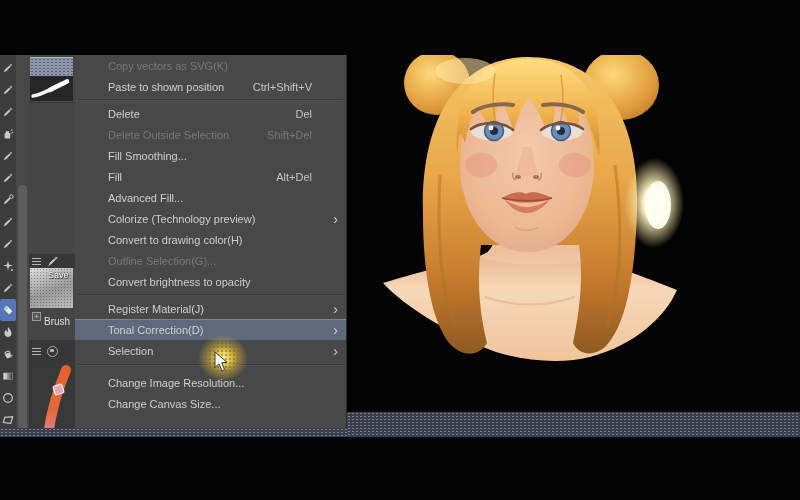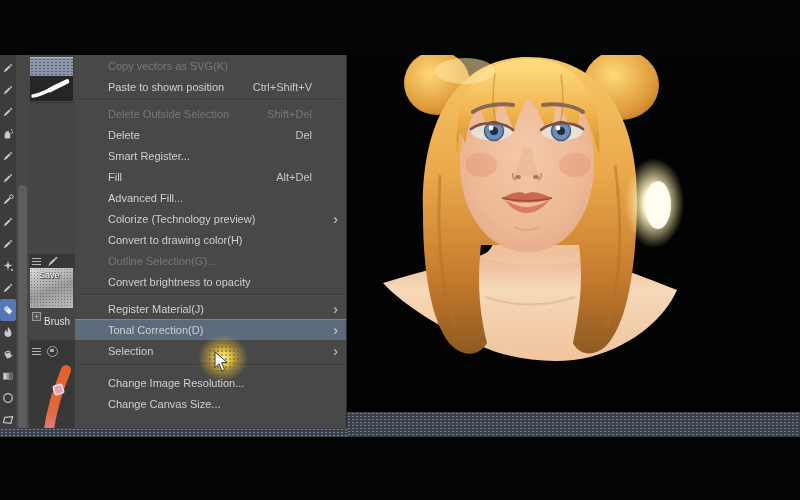--- a/index.html
+++ b/index.html
@@ -364,16 +364,16 @@
           <span class="ar"></span>
         </div>
         <div class="m-sep"></div>
+        <div class="m-row">
+          <span class="lbl">Delete</span>
+          <span class="sp"></span>
+          <span class="sc">Del</span>
+          <span class="ar"></span>
+        </div>
         <div class="m-row dis">
           <span class="lbl">Delete Outside Selection</span>
           <span class="sp"></span>
           <span class="sc">Shift+Del</span>
-          <span class="ar"></span>
-        </div>
-        <div class="m-row">
-          <span class="lbl">Delete</span>
-          <span class="sp"></span>
-          <span class="sc">Del</span>
           <span class="ar"></span>
         </div>
         <div class="m-row">

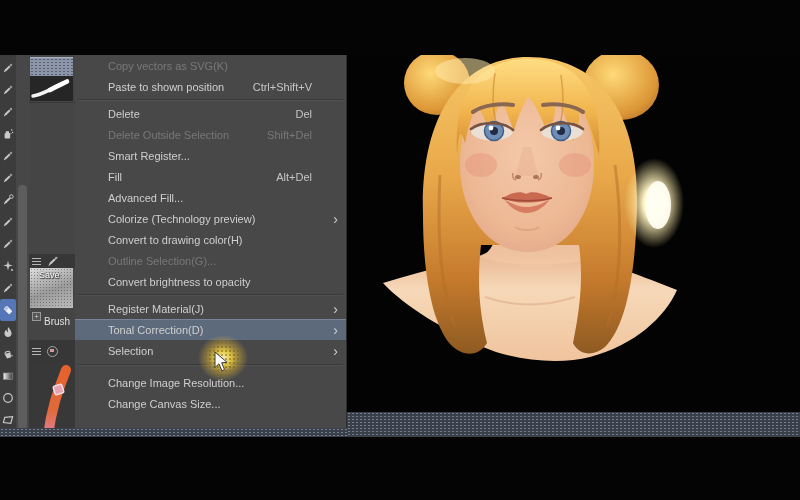--- a/index.html
+++ b/index.html
@@ -377,7 +377,7 @@
           <span class="ar"></span>
         </div>
         <div class="m-row">
-          <span class="lbl">Smart Register...</span>
+          <span class="lbl">Fill Smoothing...</span>
           <span class="sp"></span>
           <span class="sc"></span>
           <span class="ar"></span>

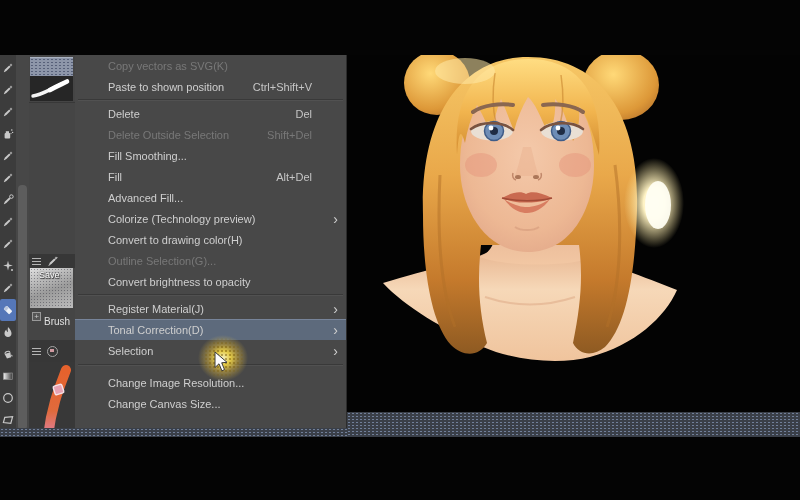--- a/index.html
+++ b/index.html
@@ -33,7 +33,7 @@
               background-size:cover;}
   .save-thumb::after{content:'';position:absolute;inset:0;
       background-image:radial-gradient(rgba(50,50,60,.45) .7px,transparent 1px);background-size:3px 3px;}
-  .save-label{position:absolute;left:9px;top:2px;font-size:9px;color:#fff;z-index:2;
+  .save-label{position:absolute;left:18px;top:2px;font-size:9px;color:#fff;z-index:2;
               text-shadow:0 0 2px #333,1px 1px 1px #333;}
   .brush-row{position:absolute;left:0;top:253px;width:46px;height:16px;display:flex;align-items:center;gap:3px;padding-left:3px;}
   .plus-box{width:9px;height:9px;border:1px solid #999;color:#ccc;font-size:8px;line-height:7px;text-align:center;background:#555;}

